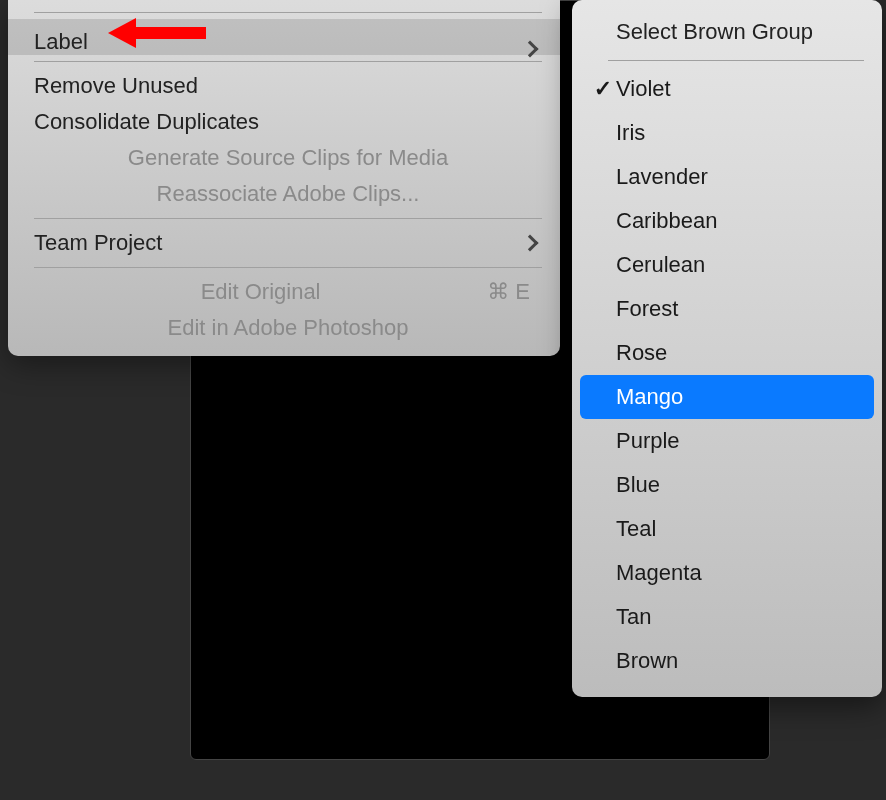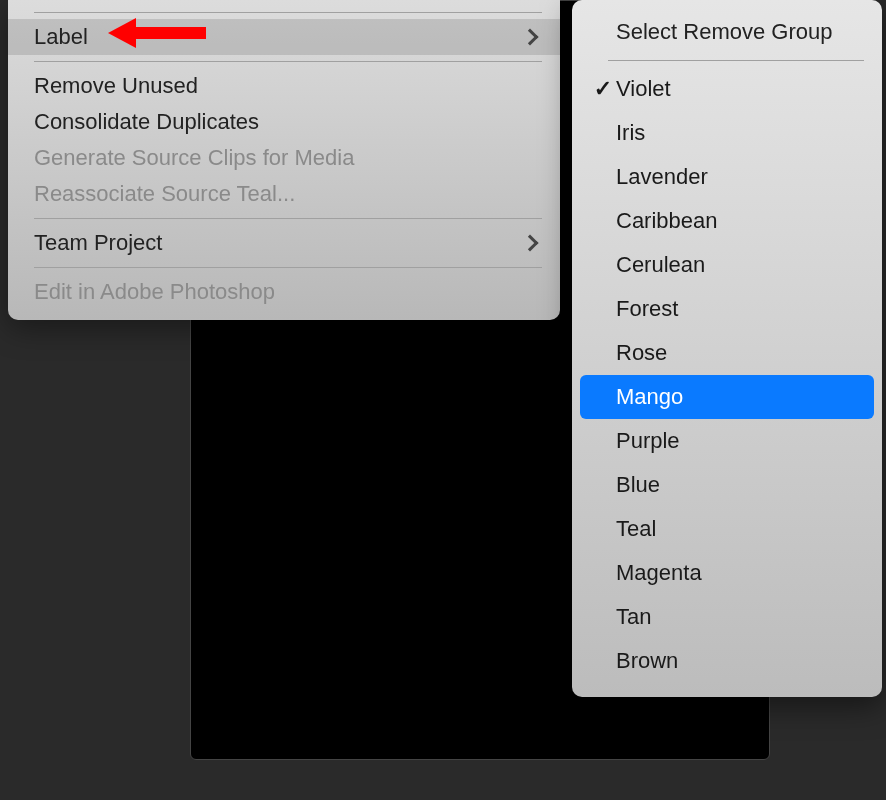--- a/index.html
+++ b/index.html
@@ -43,6 +43,7 @@
     .menu-item.disabled { color: #8a8a8a; }
     .menu-item.highlighted {
       background: rgba(0,0,0,0.12);
+      align-items: flex-end;
     }
     .menu-item .label { flex: 1; }
     .menu-item .shortcut { color: #8a8a8a; margin-right: 12px; }

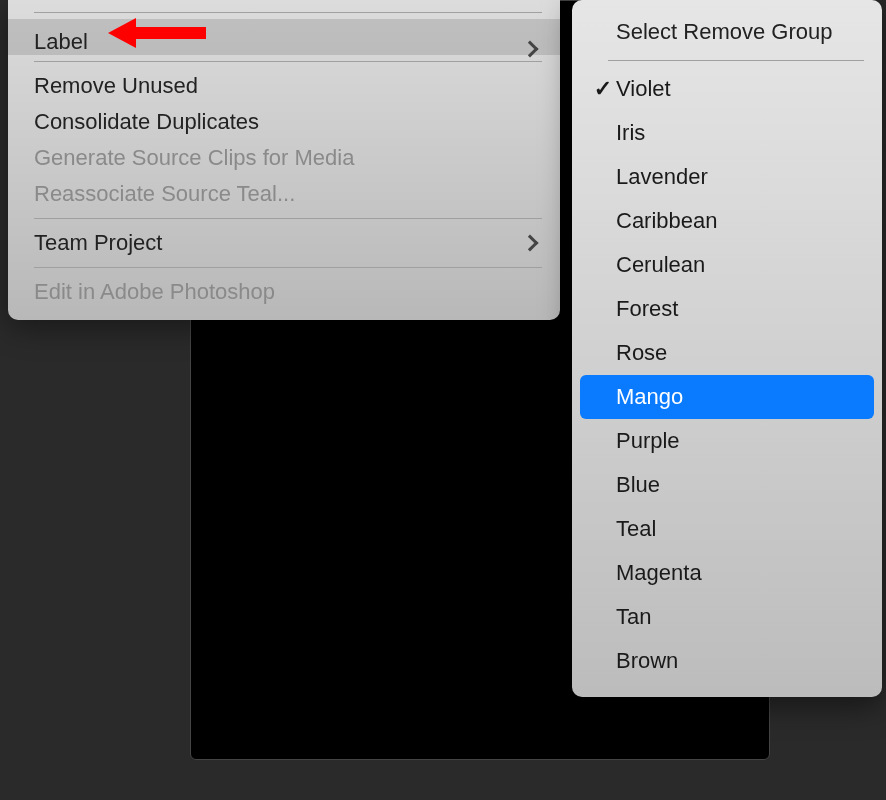--- a/index.html
+++ b/index.html
@@ -161,7 +161,7 @@
 <div class="sub-menu">
   <div class="sub-item header">
     <span class="check"></span>
-    <span class="label">Select Remove Group</span>
+    <span class="label">Select Brown Group</span>
   </div>
   <div class="sub-sep"></div>
   <div id="sub-items">

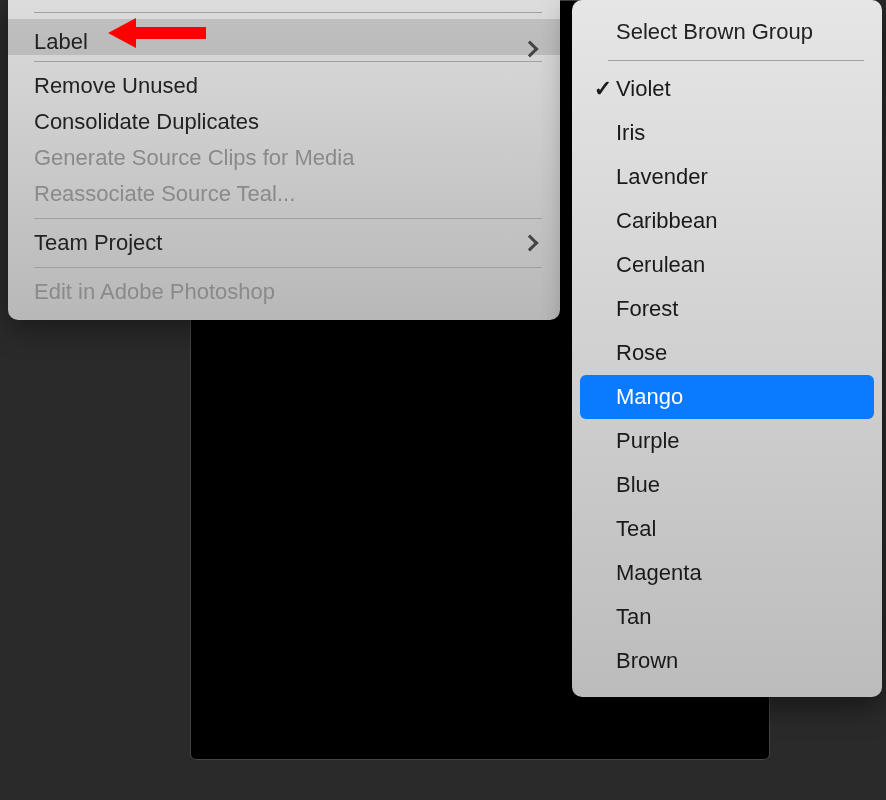--- a/index.html
+++ b/index.html
@@ -40,7 +40,7 @@
       color: #222;
       cursor: default;
     }
-    .menu-item.disabled { color: #8a8a8a; }
+    .menu-item.disabled { color: #8a8a8a; text-align: center; }
     .menu-item.highlighted {
       background: rgba(0,0,0,0.12);
       align-items: flex-end;

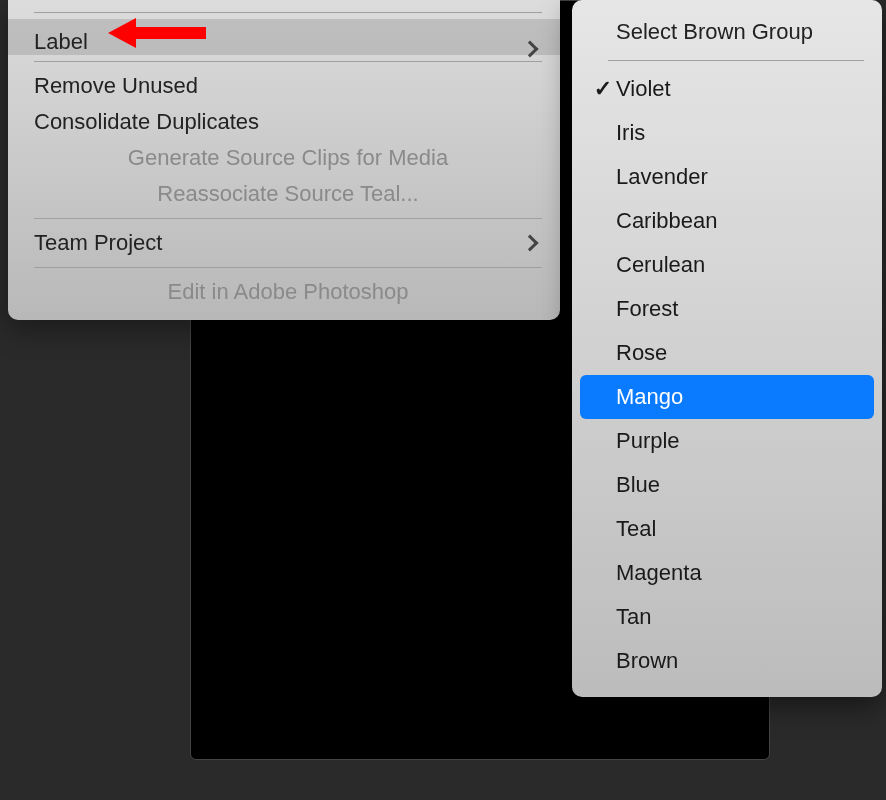--- a/index.html
+++ b/index.html
@@ -139,7 +139,7 @@
         <span class="label">Generate Source Clips for Media</span>
       </div>
       <div class="menu-item disabled">
-        <span class="label">Reassociate Source Teal...</span>
+        <span class="label">Reassociate Adobe Clips...</span>
       </div>
       <div class="sep"></div>
       <div class="menu-item">

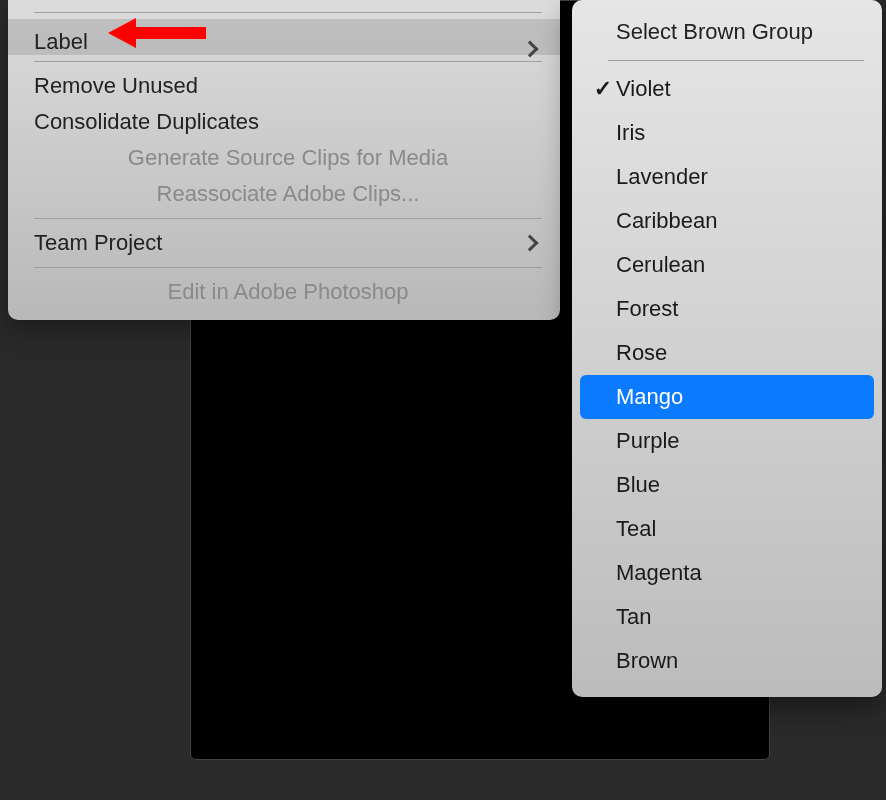--- a/index.html
+++ b/index.html
@@ -148,6 +148,10 @@
       </div>
       <div class="sep"></div>
       <div class="menu-item disabled">
+        <span class="label">Edit Original</span>
+        <span class="shortcut">⌘ E</span>
+      </div>
+      <div class="menu-item disabled">
         <span class="label">Edit in Adobe Photoshop</span>
       </div>
     </div>

